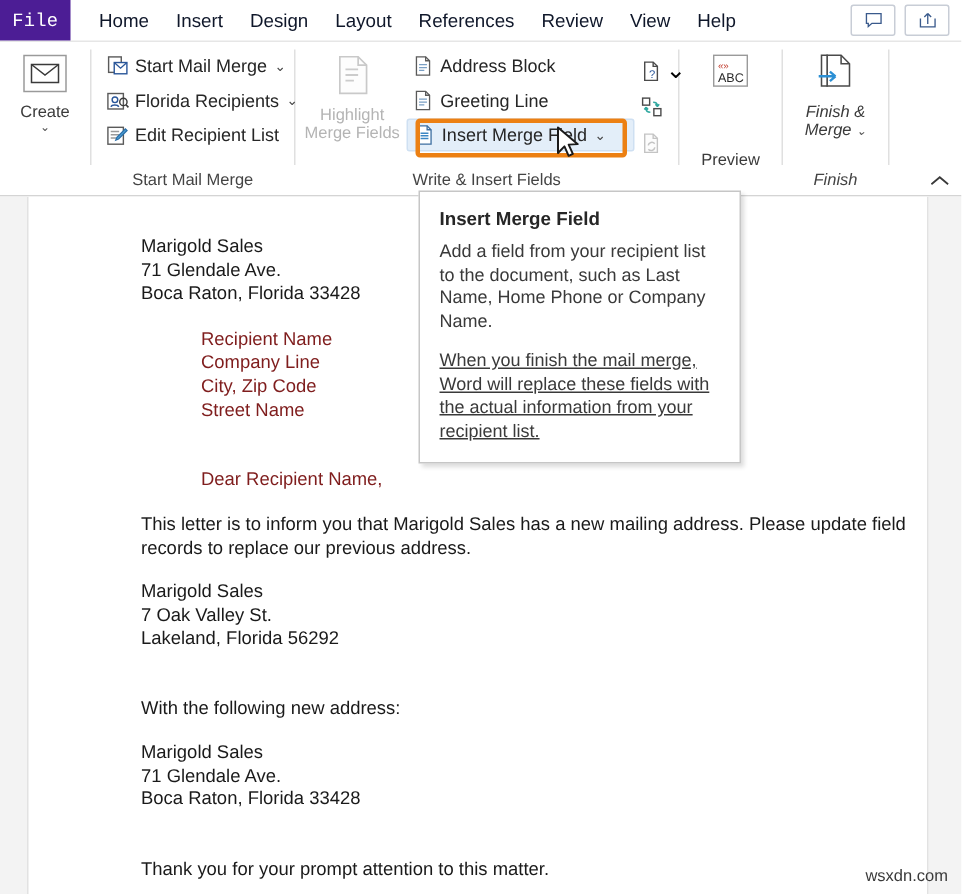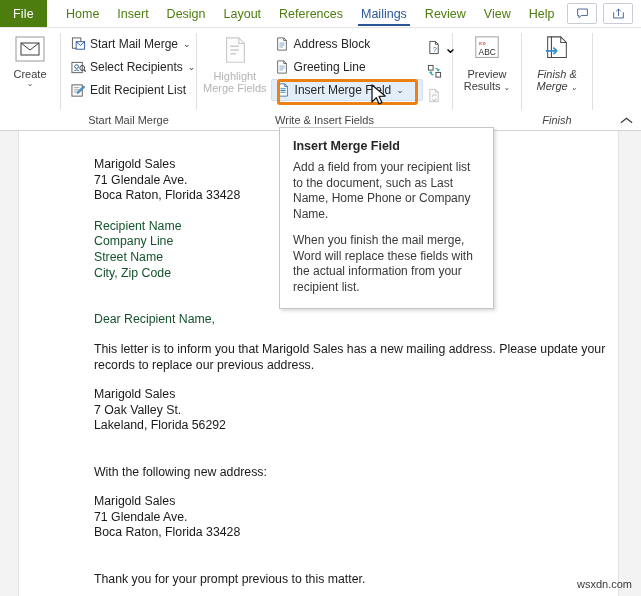--- a/index.html
+++ b/index.html
@@ -22,13 +22,14 @@
   }
   .file-tab {
     width: 47px;
-    background: #4d7c0f;
+    background: #4c1d95;
     color: #ffffff;
     font-size: 12.5px;
     display: flex;
     align-items: center;
     justify-content: center;
     letter-spacing: .2px;
+    font-family: Liberation Mono, monospace;
   }
   .tabs {
     display: flex;

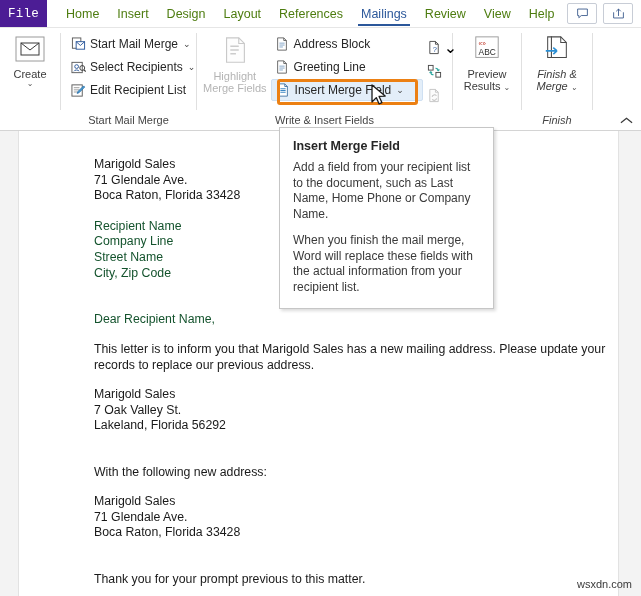--- a/index.html
+++ b/index.html
@@ -42,7 +42,7 @@
     display: flex;
     align-items: center;
     font-size: 12.5px;
-    color: #4d7c0f;
+    color: #0f172a;
     white-space: nowrap;
   }
   .tab.active { color: #2b579a; }

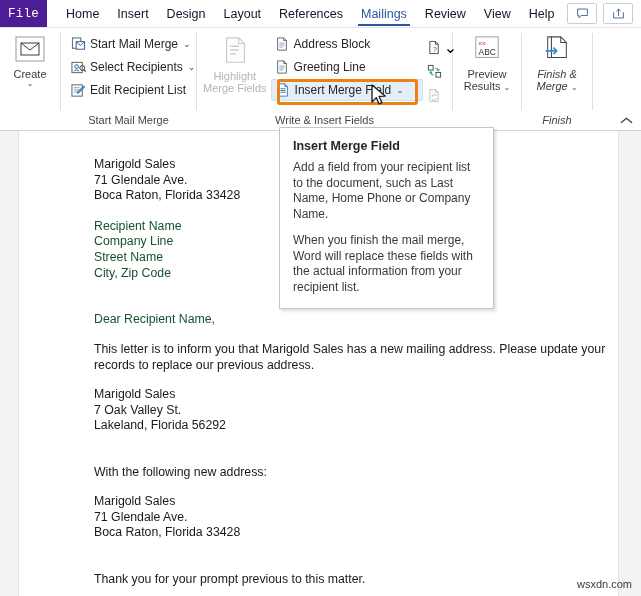--- a/index.html
+++ b/index.html
@@ -251,9 +251,6 @@
       </div>
     <div class="tab">
         <span>References</span>
-      </div>
-    <div class="tab active">
-        <span>Mailings</span>
       </div>
     <div class="tab">
         <span>Review</span>

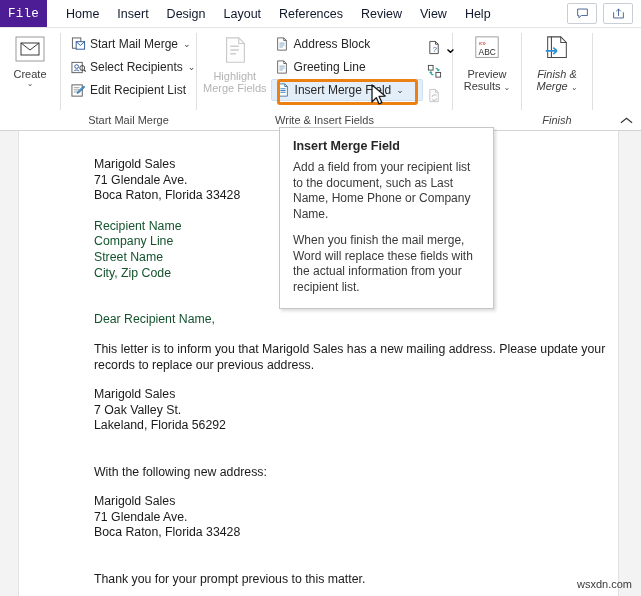--- a/index.html
+++ b/index.html
@@ -433,7 +433,7 @@
 
   <div class="group" style="width:68px;">
     <div class="group-body" style="justify-content:center;">
-      <div class="bigbtn" style="width:62px;">
+      <div class="bigbtn" style="width:62px;gap:32px;">
         <span class="glyph">
           <svg width="34" height="28" viewBox="0 0 36 30">
             <rect x="6" y="2" width="24" height="22" fill="#fff" stroke="#9a9a9a" stroke-width="1"></rect>

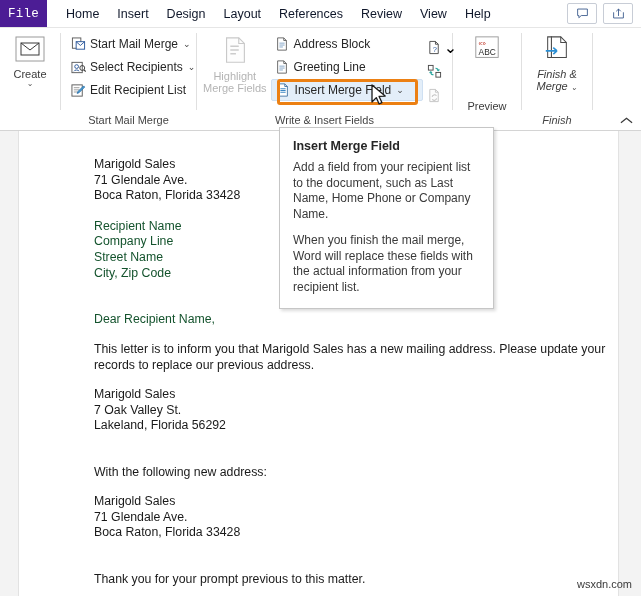--- a/index.html
+++ b/index.html
@@ -324,7 +324,7 @@
               <path d="M13.9 10.5l1.7 1.8" stroke="#3a3a3a" stroke-width="1.2"></path>
             </svg>
           </span>
-          <span>Select Recipients</span>
+          <span>Florida Recipients</span>
           <span class="cv">⌄</span>
         </div>
 

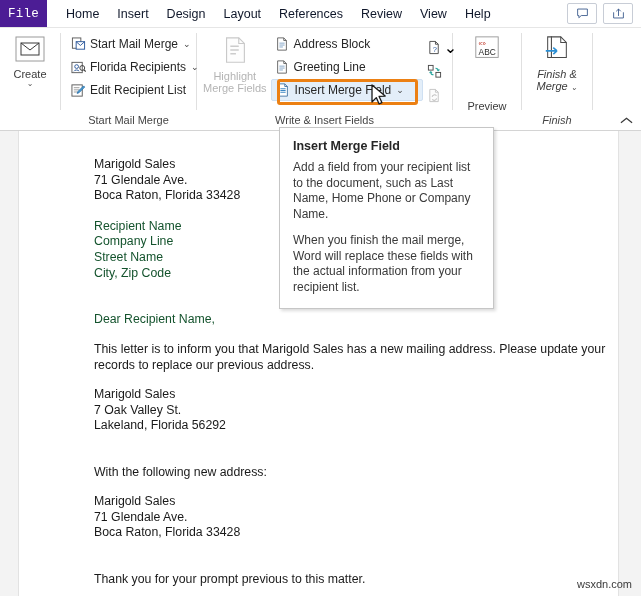--- a/index.html
+++ b/index.html
@@ -208,7 +208,7 @@
   }
   .blk { margin-bottom: 15px; }
   .blk .ln { white-space: nowrap; }
-  .mergefield { color: #14532d; }
+  .mergefield { color: #7f1d1d; margin-left: 40px; }
   .para { margin-bottom: 14px; max-width: 515px; line-height: 16px; }
   .spacer { height: 15px; }
 

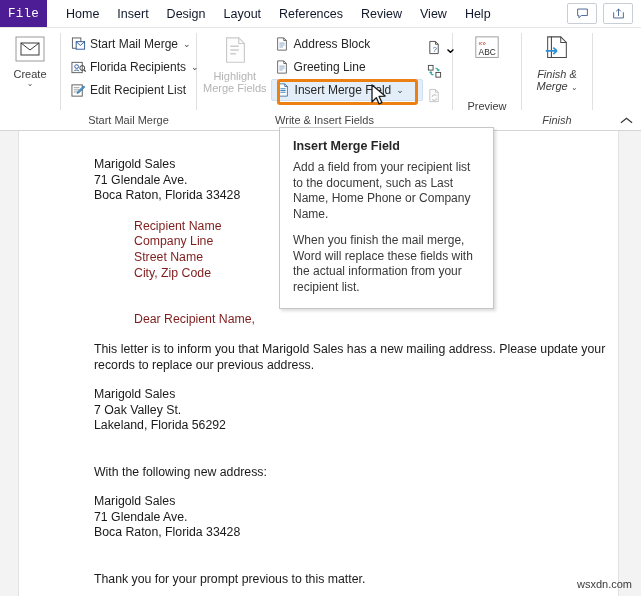--- a/index.html
+++ b/index.html
@@ -182,7 +182,7 @@
     line-height: 15.5px;
     margin: 0 0 11px 0;
   }
-  .tt-p:last-child { margin-bottom: 0; }
+  .tt-p:last-child { margin-bottom: 0; text-decoration: underline; }
 
   
   .docwrap {

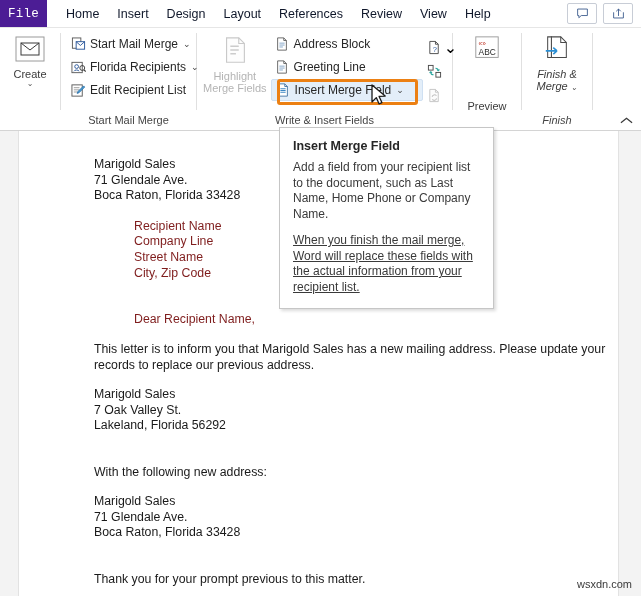--- a/index.html
+++ b/index.html
@@ -510,8 +510,8 @@
       <div class="blk">
         <div class="ln mergefield">Recipient Name</div>
         <div class="ln mergefield">Company Line</div>
+        <div class="ln mergefield">City, Zip Code</div>
         <div class="ln mergefield">Street Name</div>
-        <div class="ln mergefield">City, Zip Code</div>
       </div>
 
       <div class="spacer"></div>

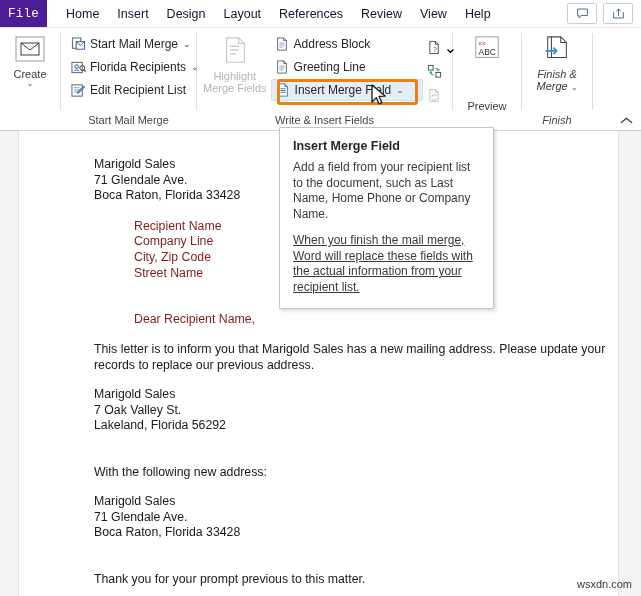--- a/index.html
+++ b/index.html
@@ -518,7 +518,7 @@
 
       <div class="para mergefield">Dear Recipient Name,</div>
 
-      <div class="para">This letter is to inform you that Marigold Sales has a new mailing address. Please update your records to replace our previous address.</div>
+      <div class="para">This letter is to inform you that Marigold Sales has a new mailing address. Please update field records to replace our previous address.</div>
 
       <div class="blk">
         <div class="ln">Marigold Sales</div>

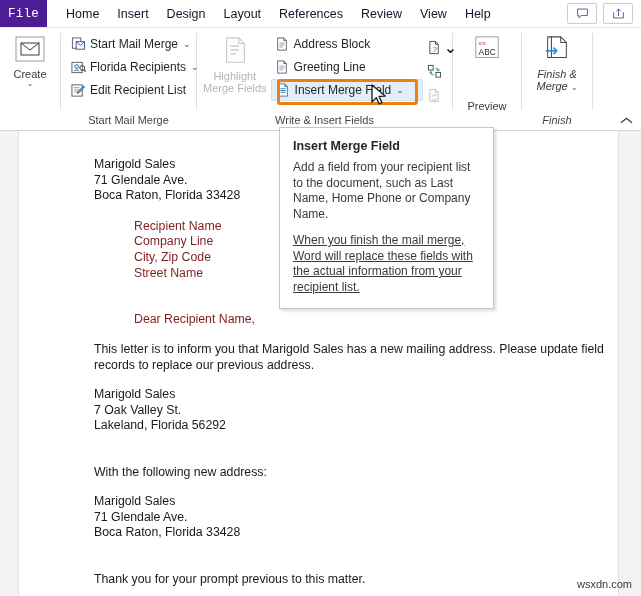--- a/index.html
+++ b/index.html
@@ -538,7 +538,7 @@
 
       <div class="spacer"></div>
 
-      <div class="para">Thank you for your prompt previous to this matter.</div>
+      <div class="para">Thank you for your prompt attention to this matter.</div>
 
     </div>
   </div>

